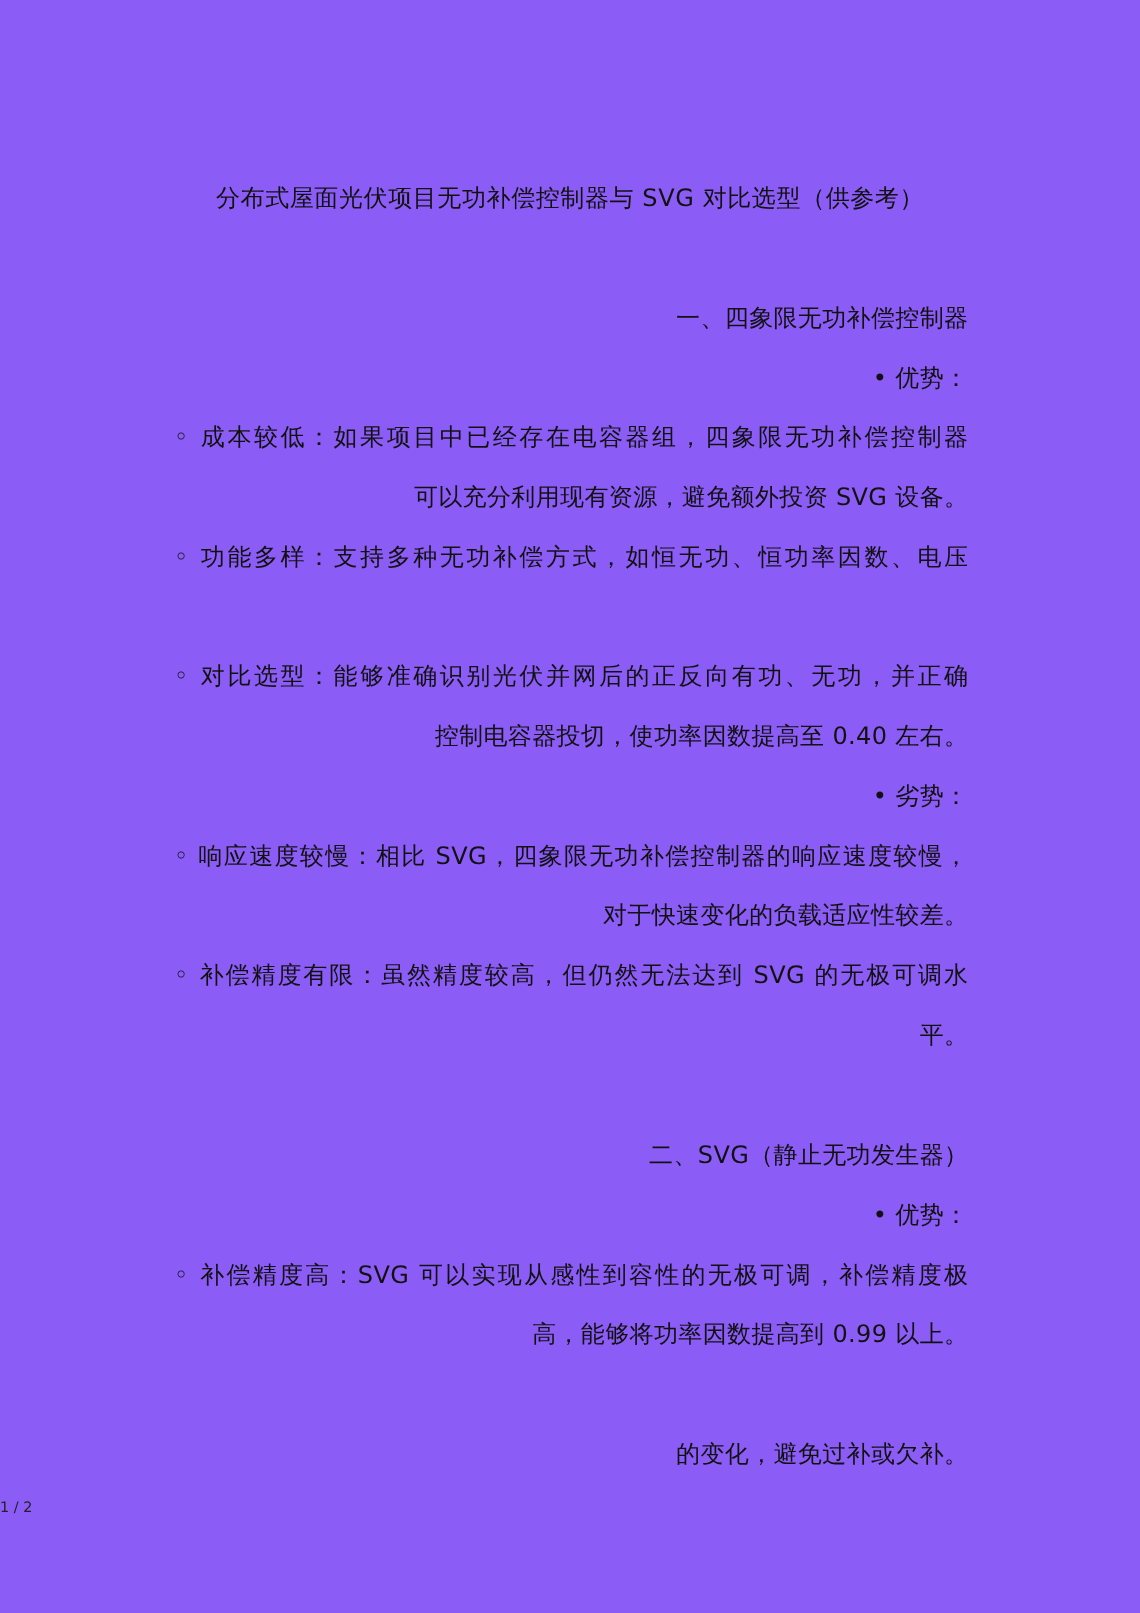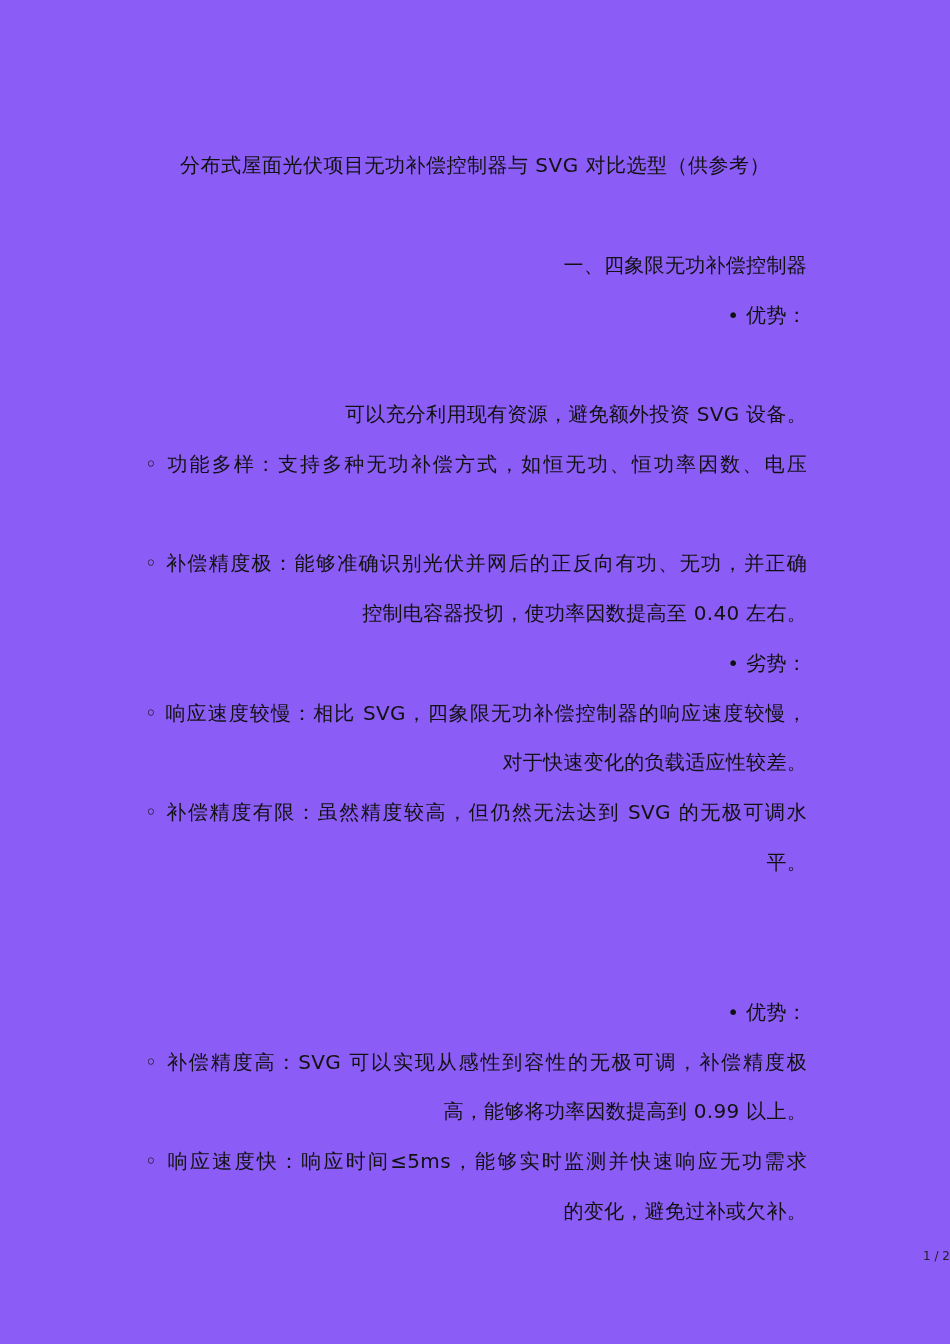--- a/index.html
+++ b/index.html
@@ -23,6 +23,7 @@
   <div class="line" style="top:250px">一、四象限无功补偿控制器</div>
   <div class="line" style="top:300px">• 优势：</div>
 
+  <div class="line justify" style="top:349px">◦ 成本较低：如果项目中已经存在电容器组，四象限无功补偿控制器</div>
   <div class="line justify" style="top:449px">◦ 功能多样：支持多种无功补偿方式，如恒无功、恒功率因数、电压</div>
 
   <div class="line" style="top:399px">可以充分利用现有资源，避免额外投资 SVG 设备。</div>

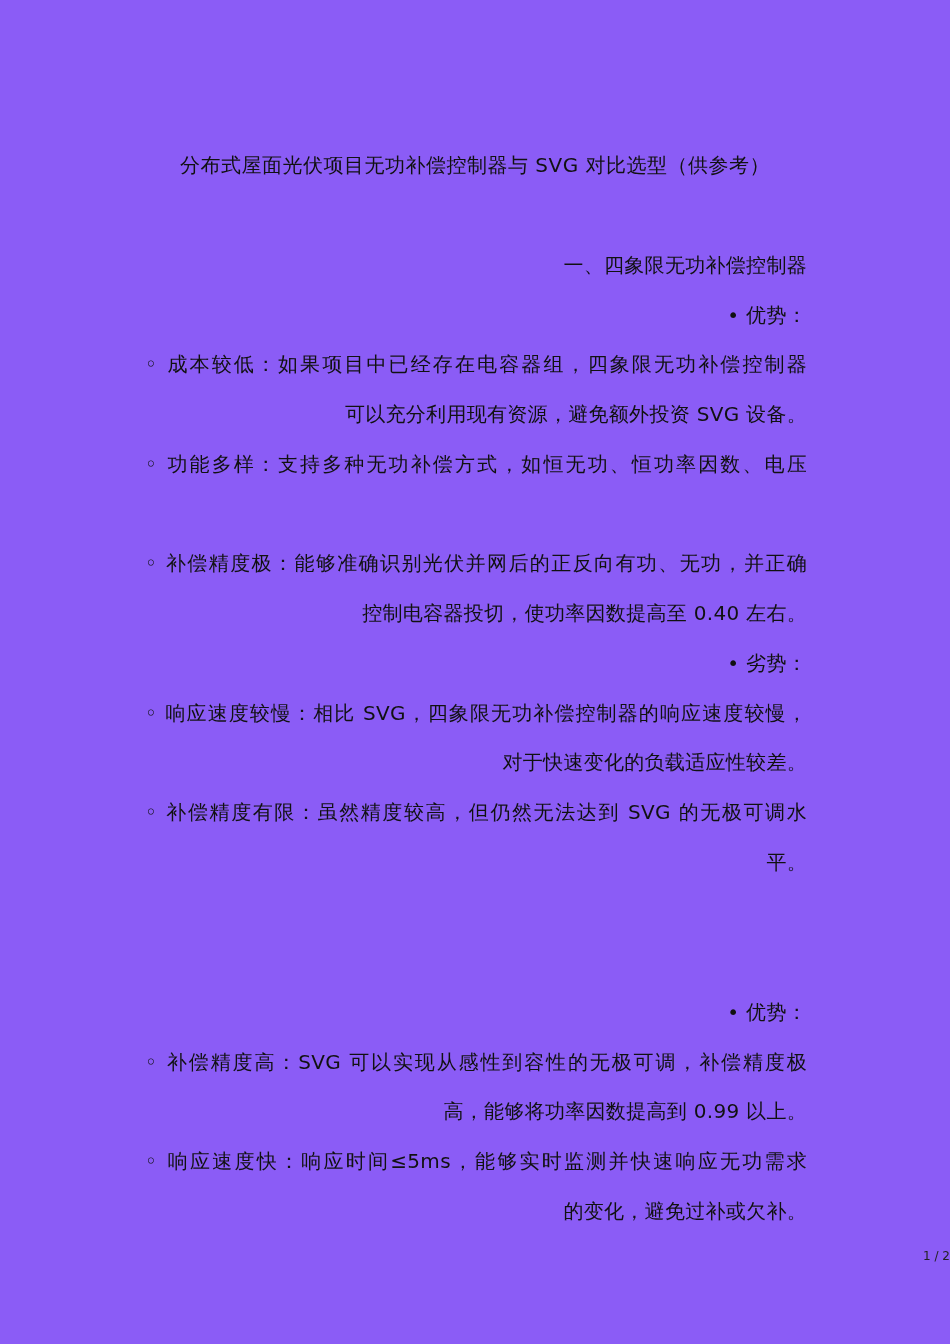--- a/index.html
+++ b/index.html
@@ -28,7 +28,7 @@
 
   <div class="line" style="top:399px">可以充分利用现有资源，避免额外投资 SVG 设备。</div>
 
-  <div class="line justify" style="top:548px">◦ 补偿精度极：能够准确识别光伏并网后的正反向有功、无功，并正确</div>
+  <div class="line justify" style="top:548px">◦ 对比选型：能够准确识别光伏并网后的正反向有功、无功，并正确</div>
   <div class="line" style="top:598px">控制电容器投切，使功率因数提高至 0.40 左右。</div>
 
   <div class="line" style="top:648px">• 劣势：</div>

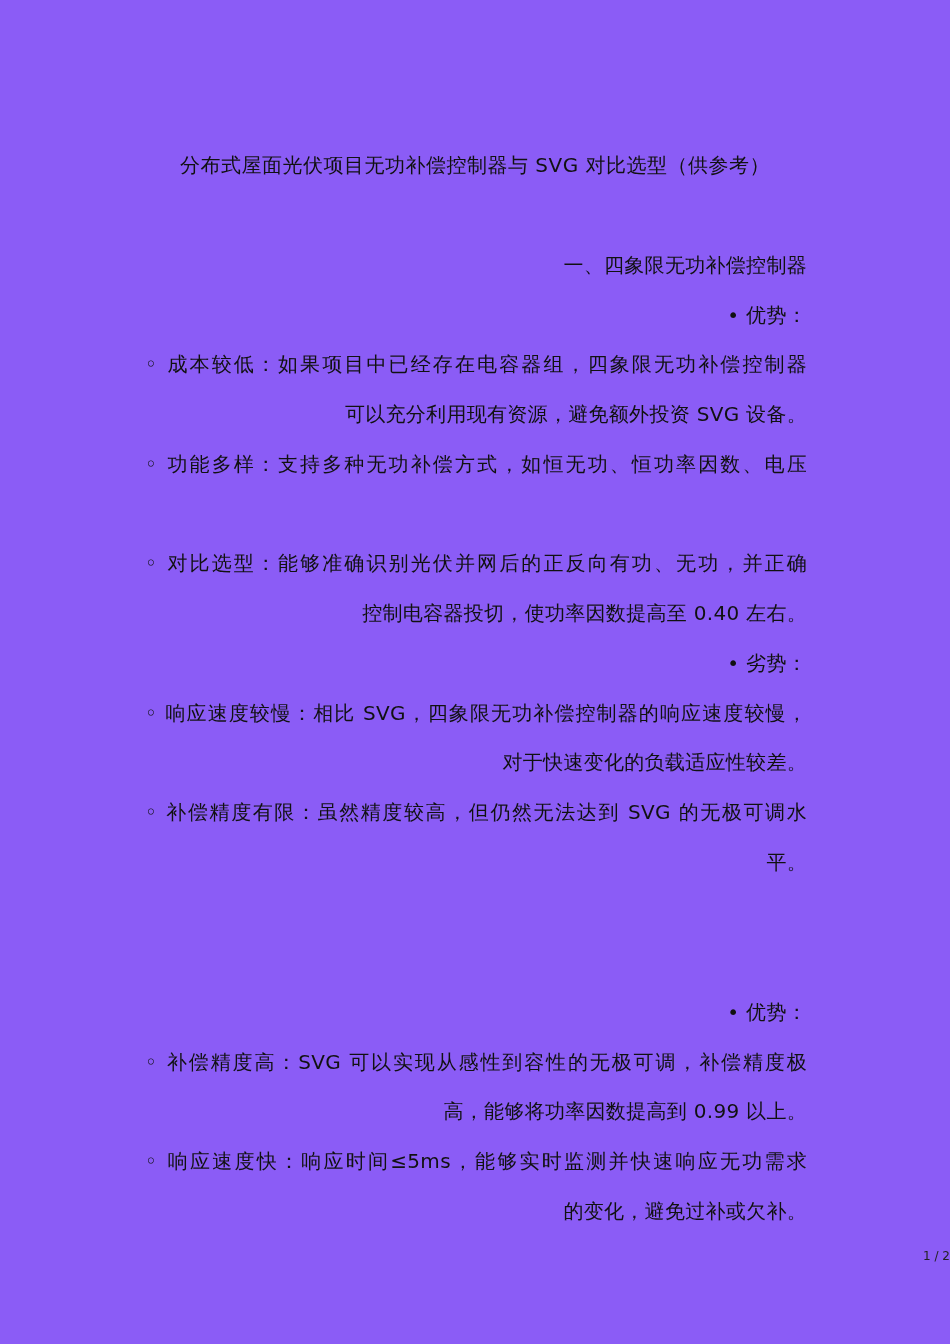--- a/index.html
+++ b/index.html
@@ -39,6 +39,7 @@
   <div class="line justify" style="top:797px">◦ 补偿精度有限：虽然精度较高，但仍然无法达到 SVG 的无极可调水</div>
   <div class="line" style="top:847px">平。</div>
 
+  <div class="line" style="top:947px">二、SVG（静止无功发生器）</div>
   <div class="line" style="top:997px">• 优势：</div>
 
   <div class="line justify" style="top:1047px">◦ 补偿精度高：SVG 可以实现从感性到容性的无极可调，补偿精度极</div>

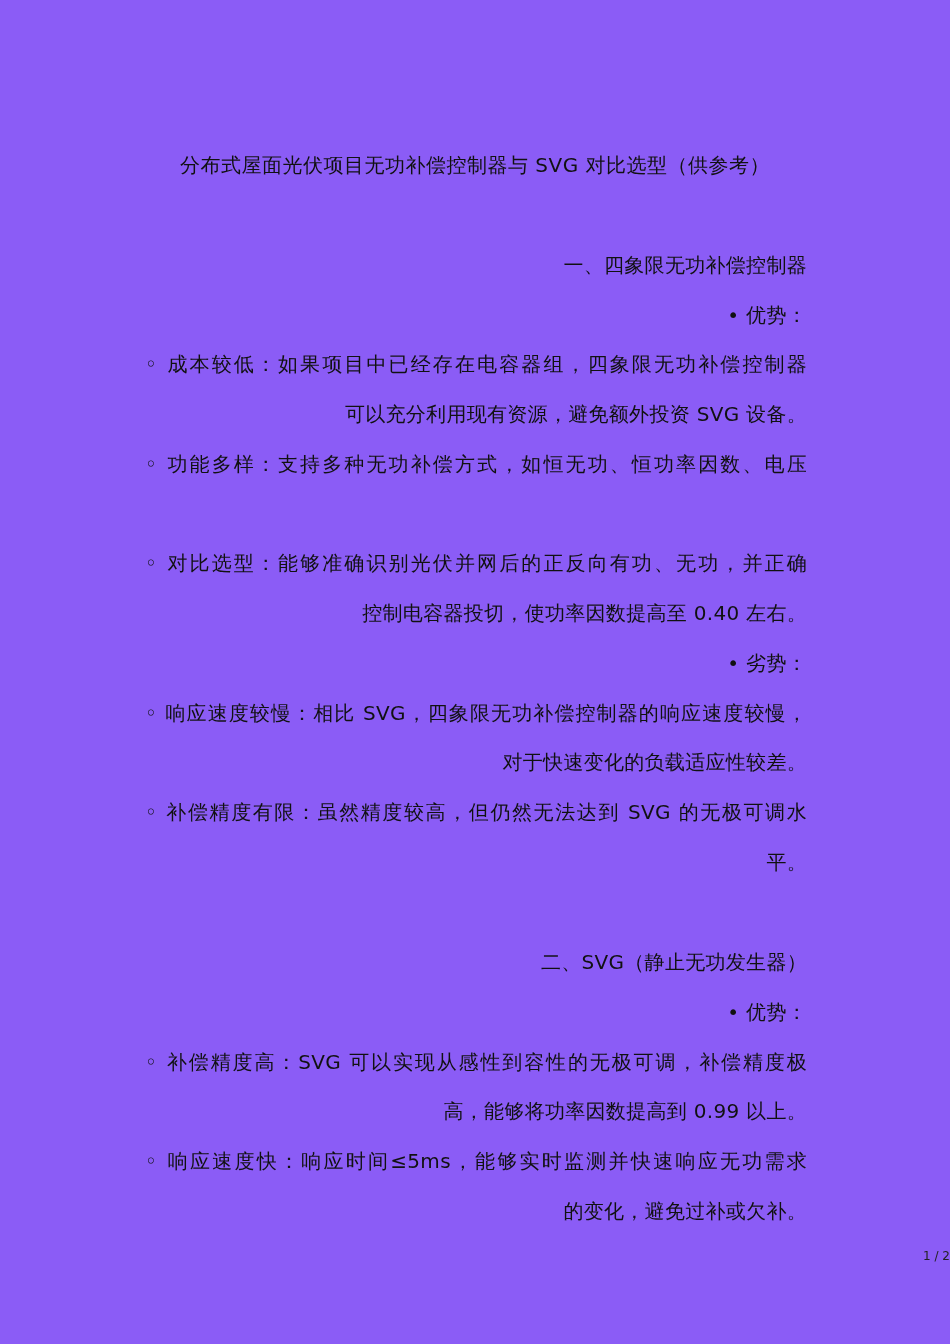--- a/index.html
+++ b/index.html
@@ -45,7 +45,6 @@
   <div class="line justify" style="top:1047px">◦ 补偿精度高：SVG 可以实现从感性到容性的无极可调，补偿精度极</div>
   <div class="line" style="top:1096px">高，能够将功率因数提高到 0.99 以上。</div>
 
-  <div class="line justify" style="top:1146px">◦ 响应速度快：响应时间≤5ms，能够实时监测并快速响应无功需求</div>
   <div class="line" style="top:1196px">的变化，避免过补或欠补。</div>
 
   <div class="footer">1 / 2</div>

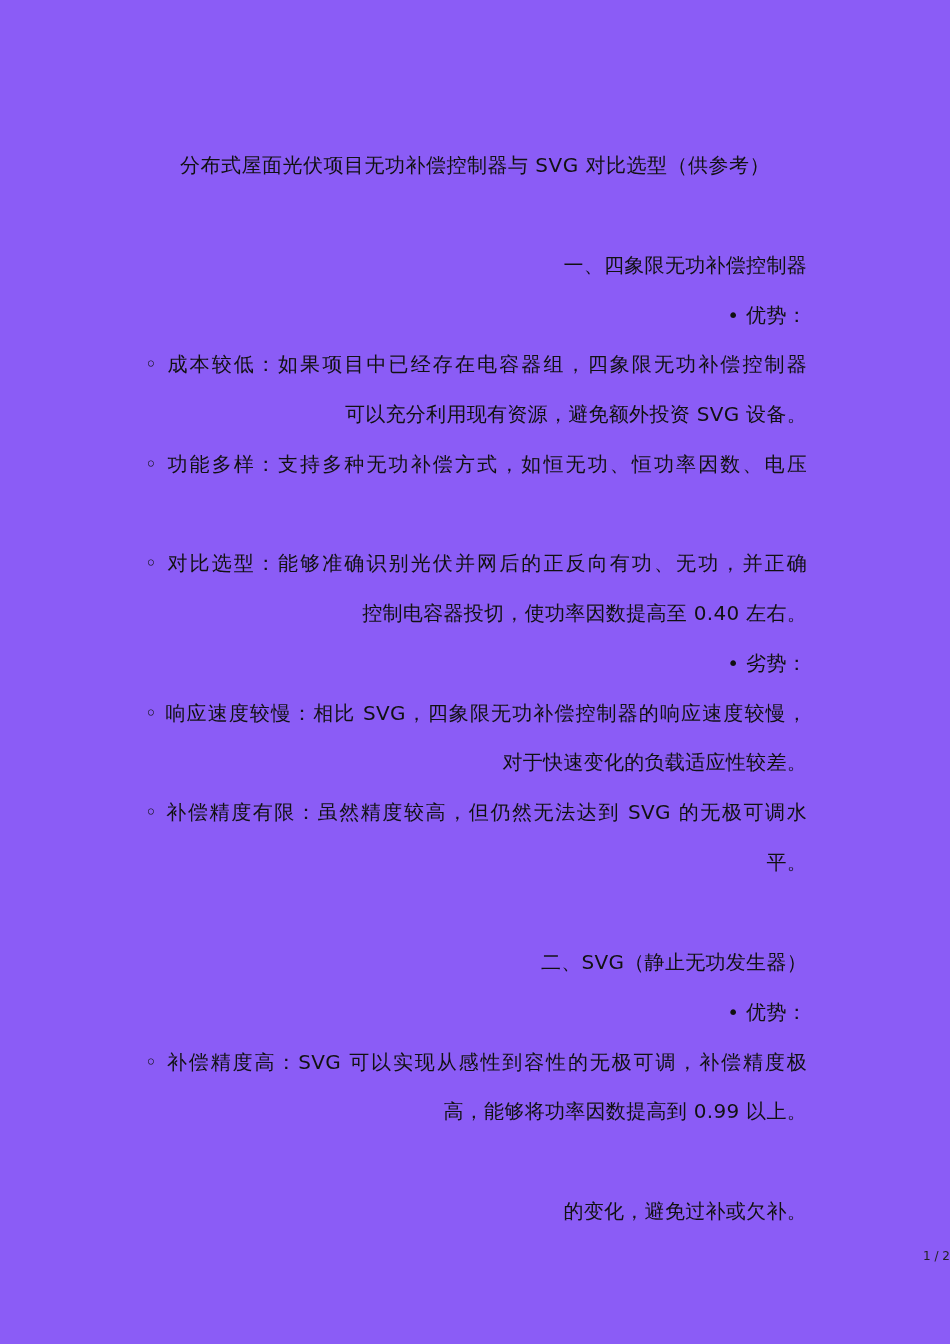--- a/index.html
+++ b/index.html
@@ -11,7 +11,7 @@
     .line { position: absolute; left: 145px; width: 662px; font-size: 20px; line-height: 30px;
       white-space: nowrap; letter-spacing: 0.3px; text-align: right; }
     .justify { text-align: justify; text-align-last: justify; }
-    .footer { position: absolute; top: 1248px; left: 0; width: 950px; text-align: right;
+    .footer { position: absolute; top: 1248px; left: 0; width: 950px; text-align: left;
       font-size: 12px; line-height: 16px; color: #222; }
   </style>
 </head>

